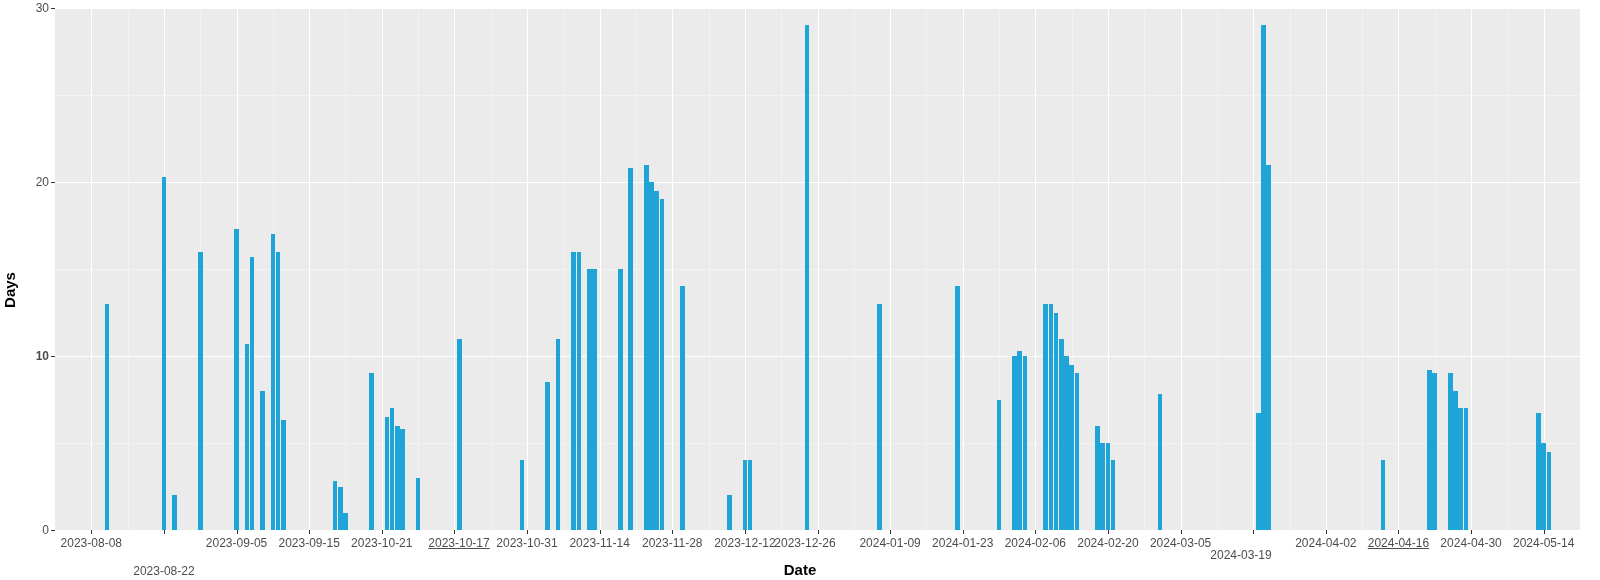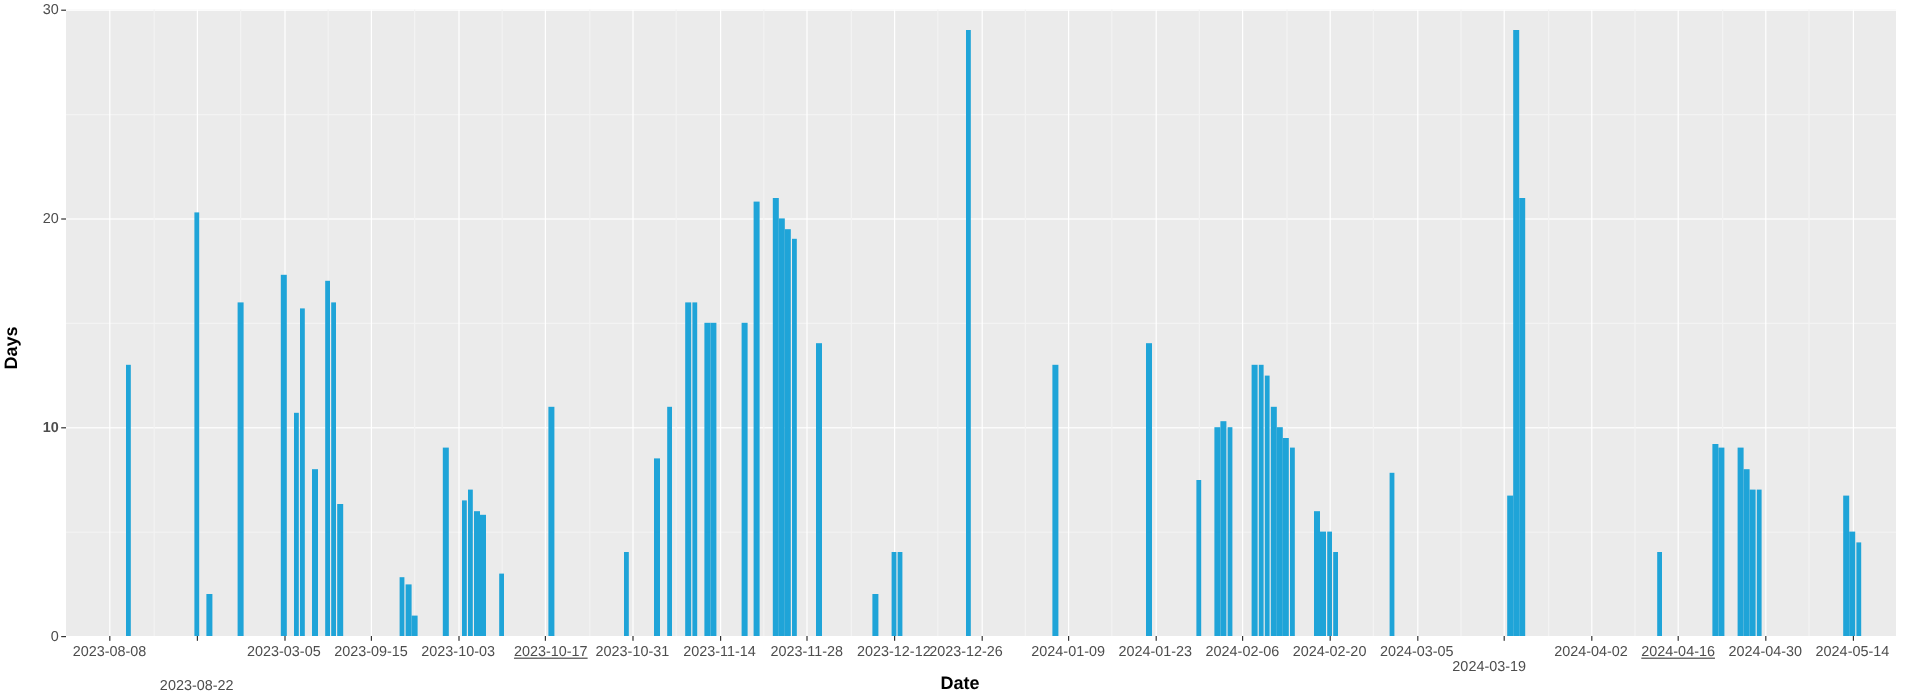--- a/index.html
+++ b/index.html
@@ -142,7 +142,7 @@
       <div class="x-tick-label" style="left: 108.929px; margin-top: 28px;">2023-08-22</div>
       <div class="x-tick-mark" style="left: 108.929px;"></div>
       <div class="grid-major-v" style="left: 181.548px;"></div>
-      <div class="x-tick-label" style="left: 181.548px;">2023-03-05</div>
+      <div class="x-tick-label" style="left: 181.548px;">2023-09-05</div>
       <div class="x-tick-mark" style="left: 181.548px;"></div>
       <div class="grid-major-v" style="left: 254.167px;"></div>
       <div class="x-tick-label" style="left: 254.167px;">2023-09-15</div>

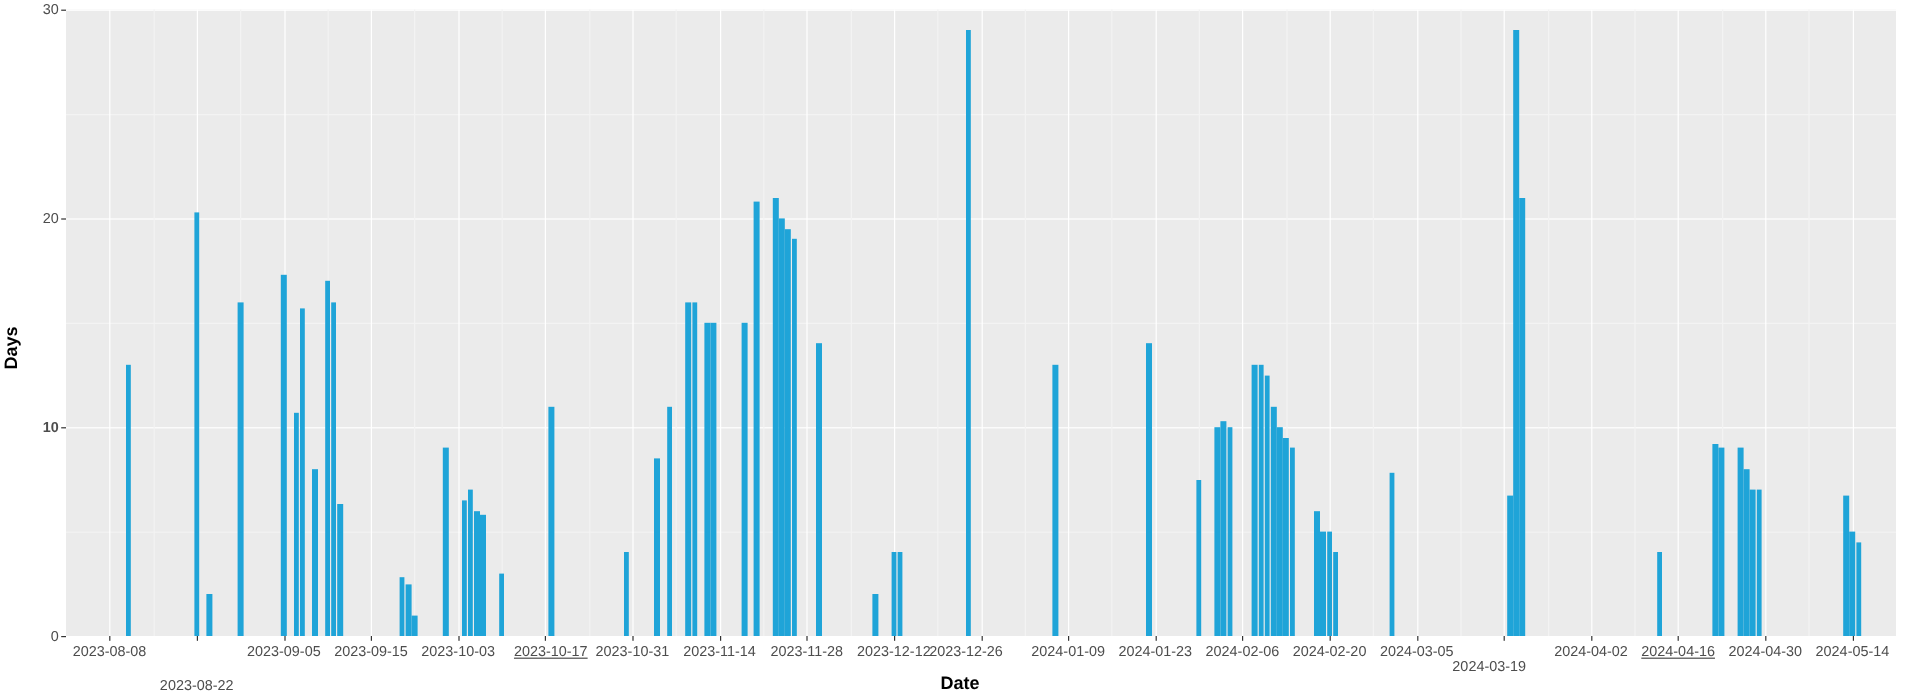--- a/index.html
+++ b/index.html
@@ -148,7 +148,7 @@
       <div class="x-tick-label" style="left: 254.167px;">2023-09-15</div>
       <div class="x-tick-mark" style="left: 254.167px;"></div>
       <div class="grid-major-v" style="left: 326.786px;"></div>
-      <div class="x-tick-label" style="left: 326.786px;">2023-10-03</div>
+      <div class="x-tick-label" style="left: 326.786px;">2023-10-21</div>
       <div class="x-tick-mark" style="left: 326.786px;"></div>
       <div class="grid-major-v" style="left: 399.405px;"></div>
       <div class="x-tick-label" style="left: 404px; text-decoration: underline;">2023-10-17</div>

